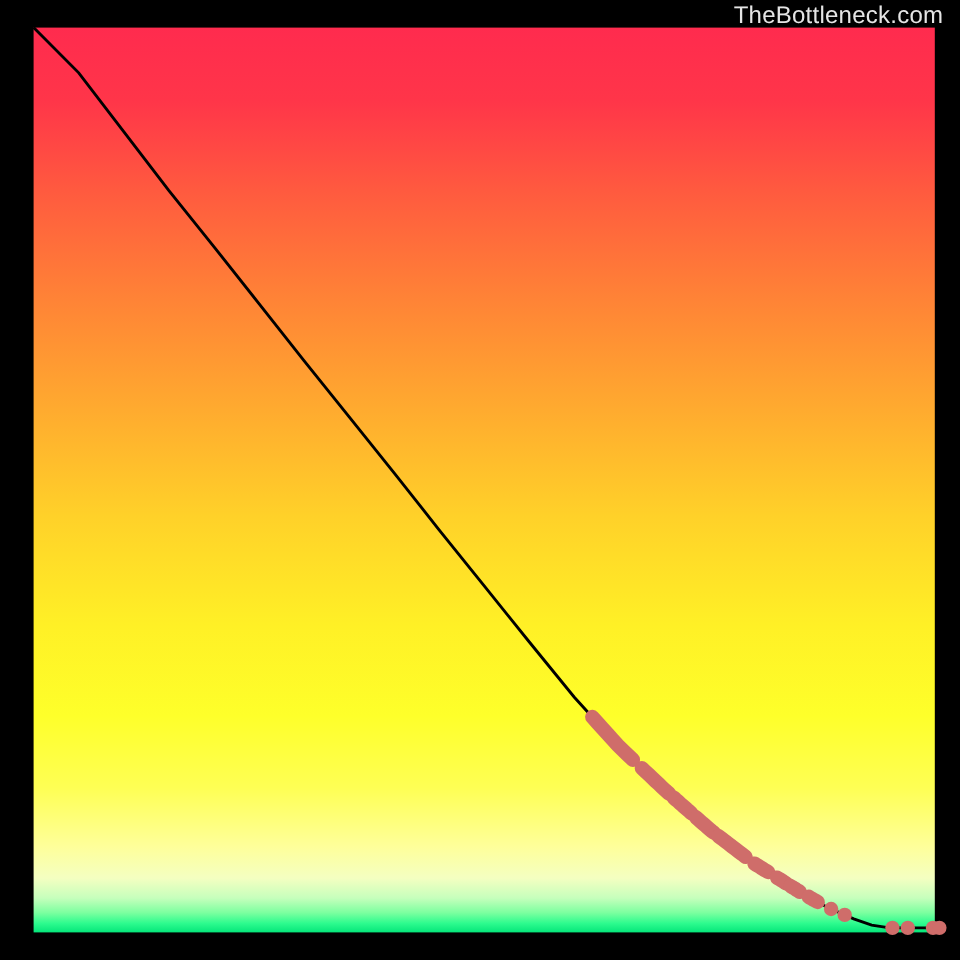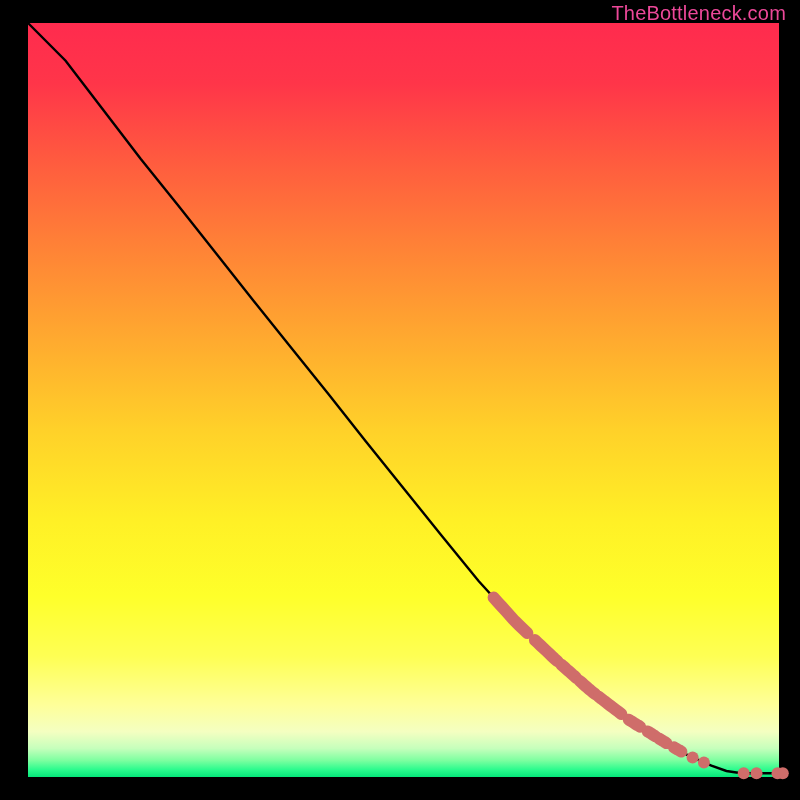--- a/index.html
+++ b/index.html
@@ -5,7 +5,7 @@
   html,body{margin:0;padding:0;width:800px;height:800px;background:#000;overflow:hidden;font-family:Arial,Helvetica,sans-serif}
   .stage{position:relative;width:800px;height:800px}
   .plot-bg{position:absolute}
-  .attribution{position:absolute;top:2px;right:14px;font-size:20px;color:#ec4899;font-weight:400;letter-spacing:.2px}
+  .attribution{position:absolute;top:2px;right:14px;font-size:20px;color:#e5e5e5;font-weight:400;letter-spacing:.2px}
   .curve{position:absolute;left:0;top:0}
 </style>
 </head>

